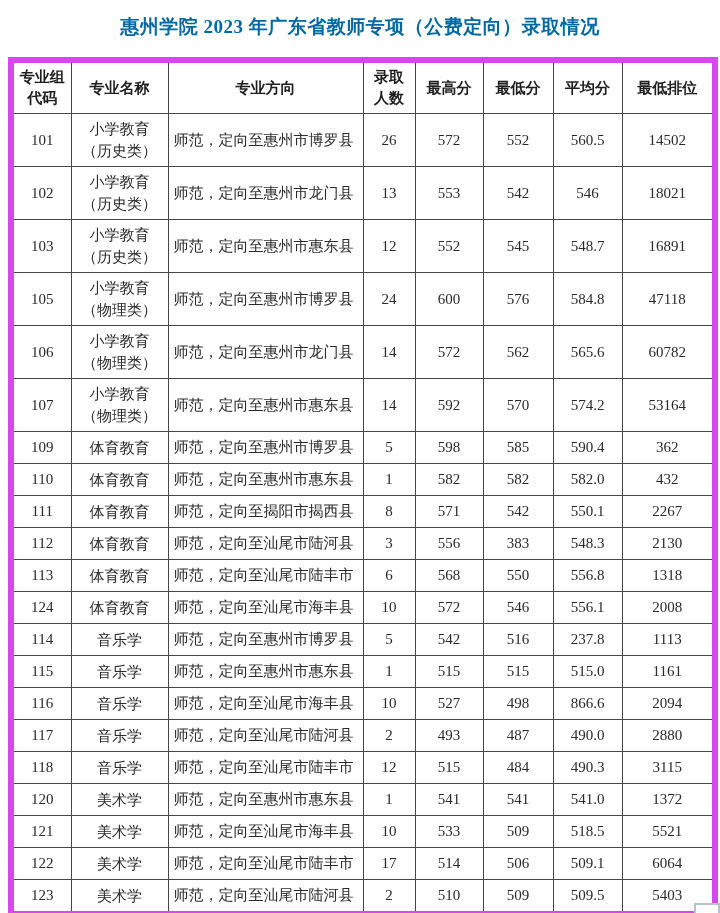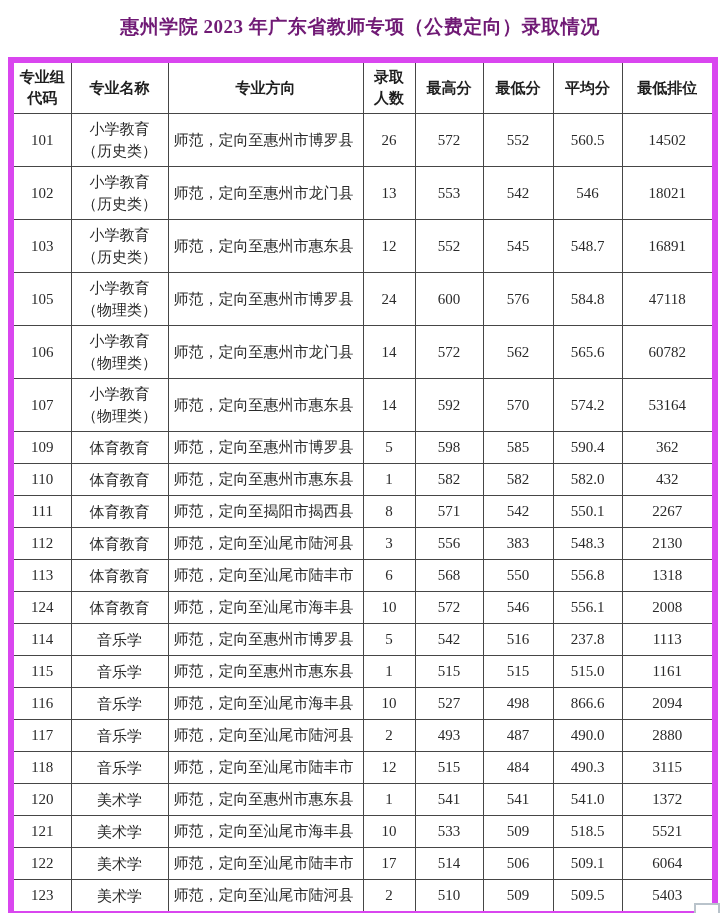--- a/index.html
+++ b/index.html
@@ -27,7 +27,7 @@
     font-weight: bold;
     line-height: 27px;
     letter-spacing: 0.5px;
-    color: #701a75;
+    color: #0369a1;
   }
   table.adm {
     margin: 17px 8px 0 8px;

